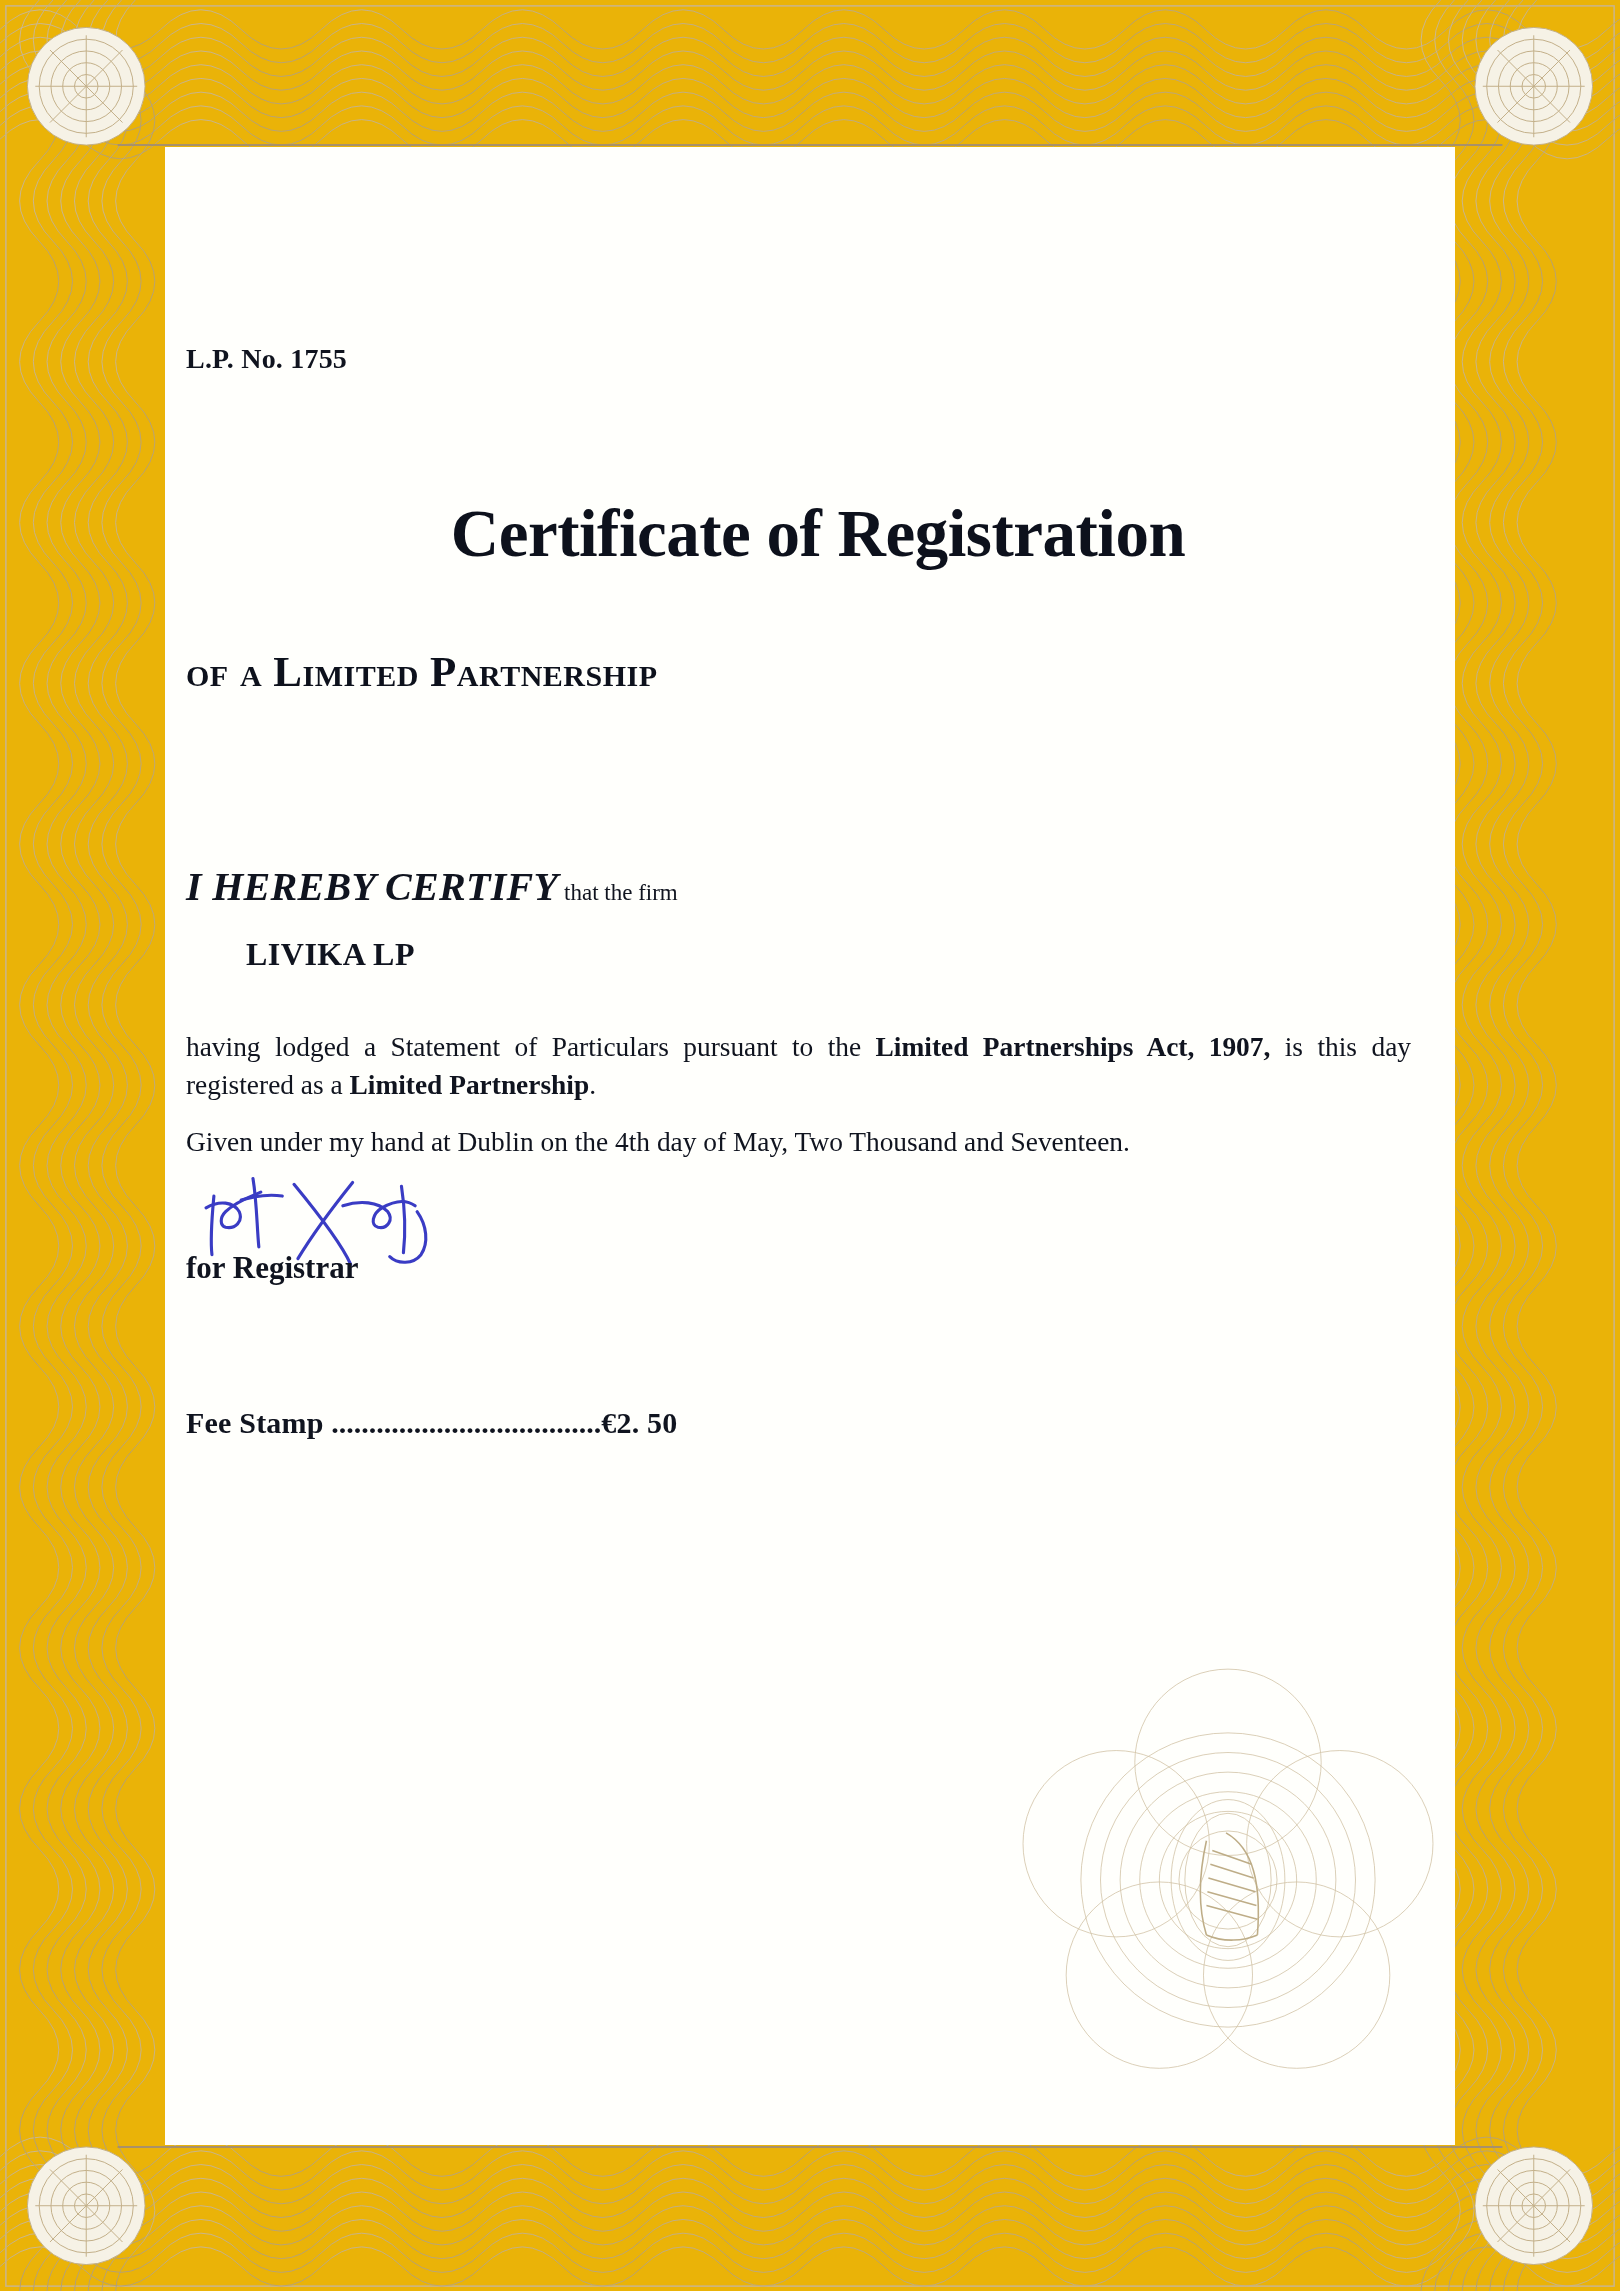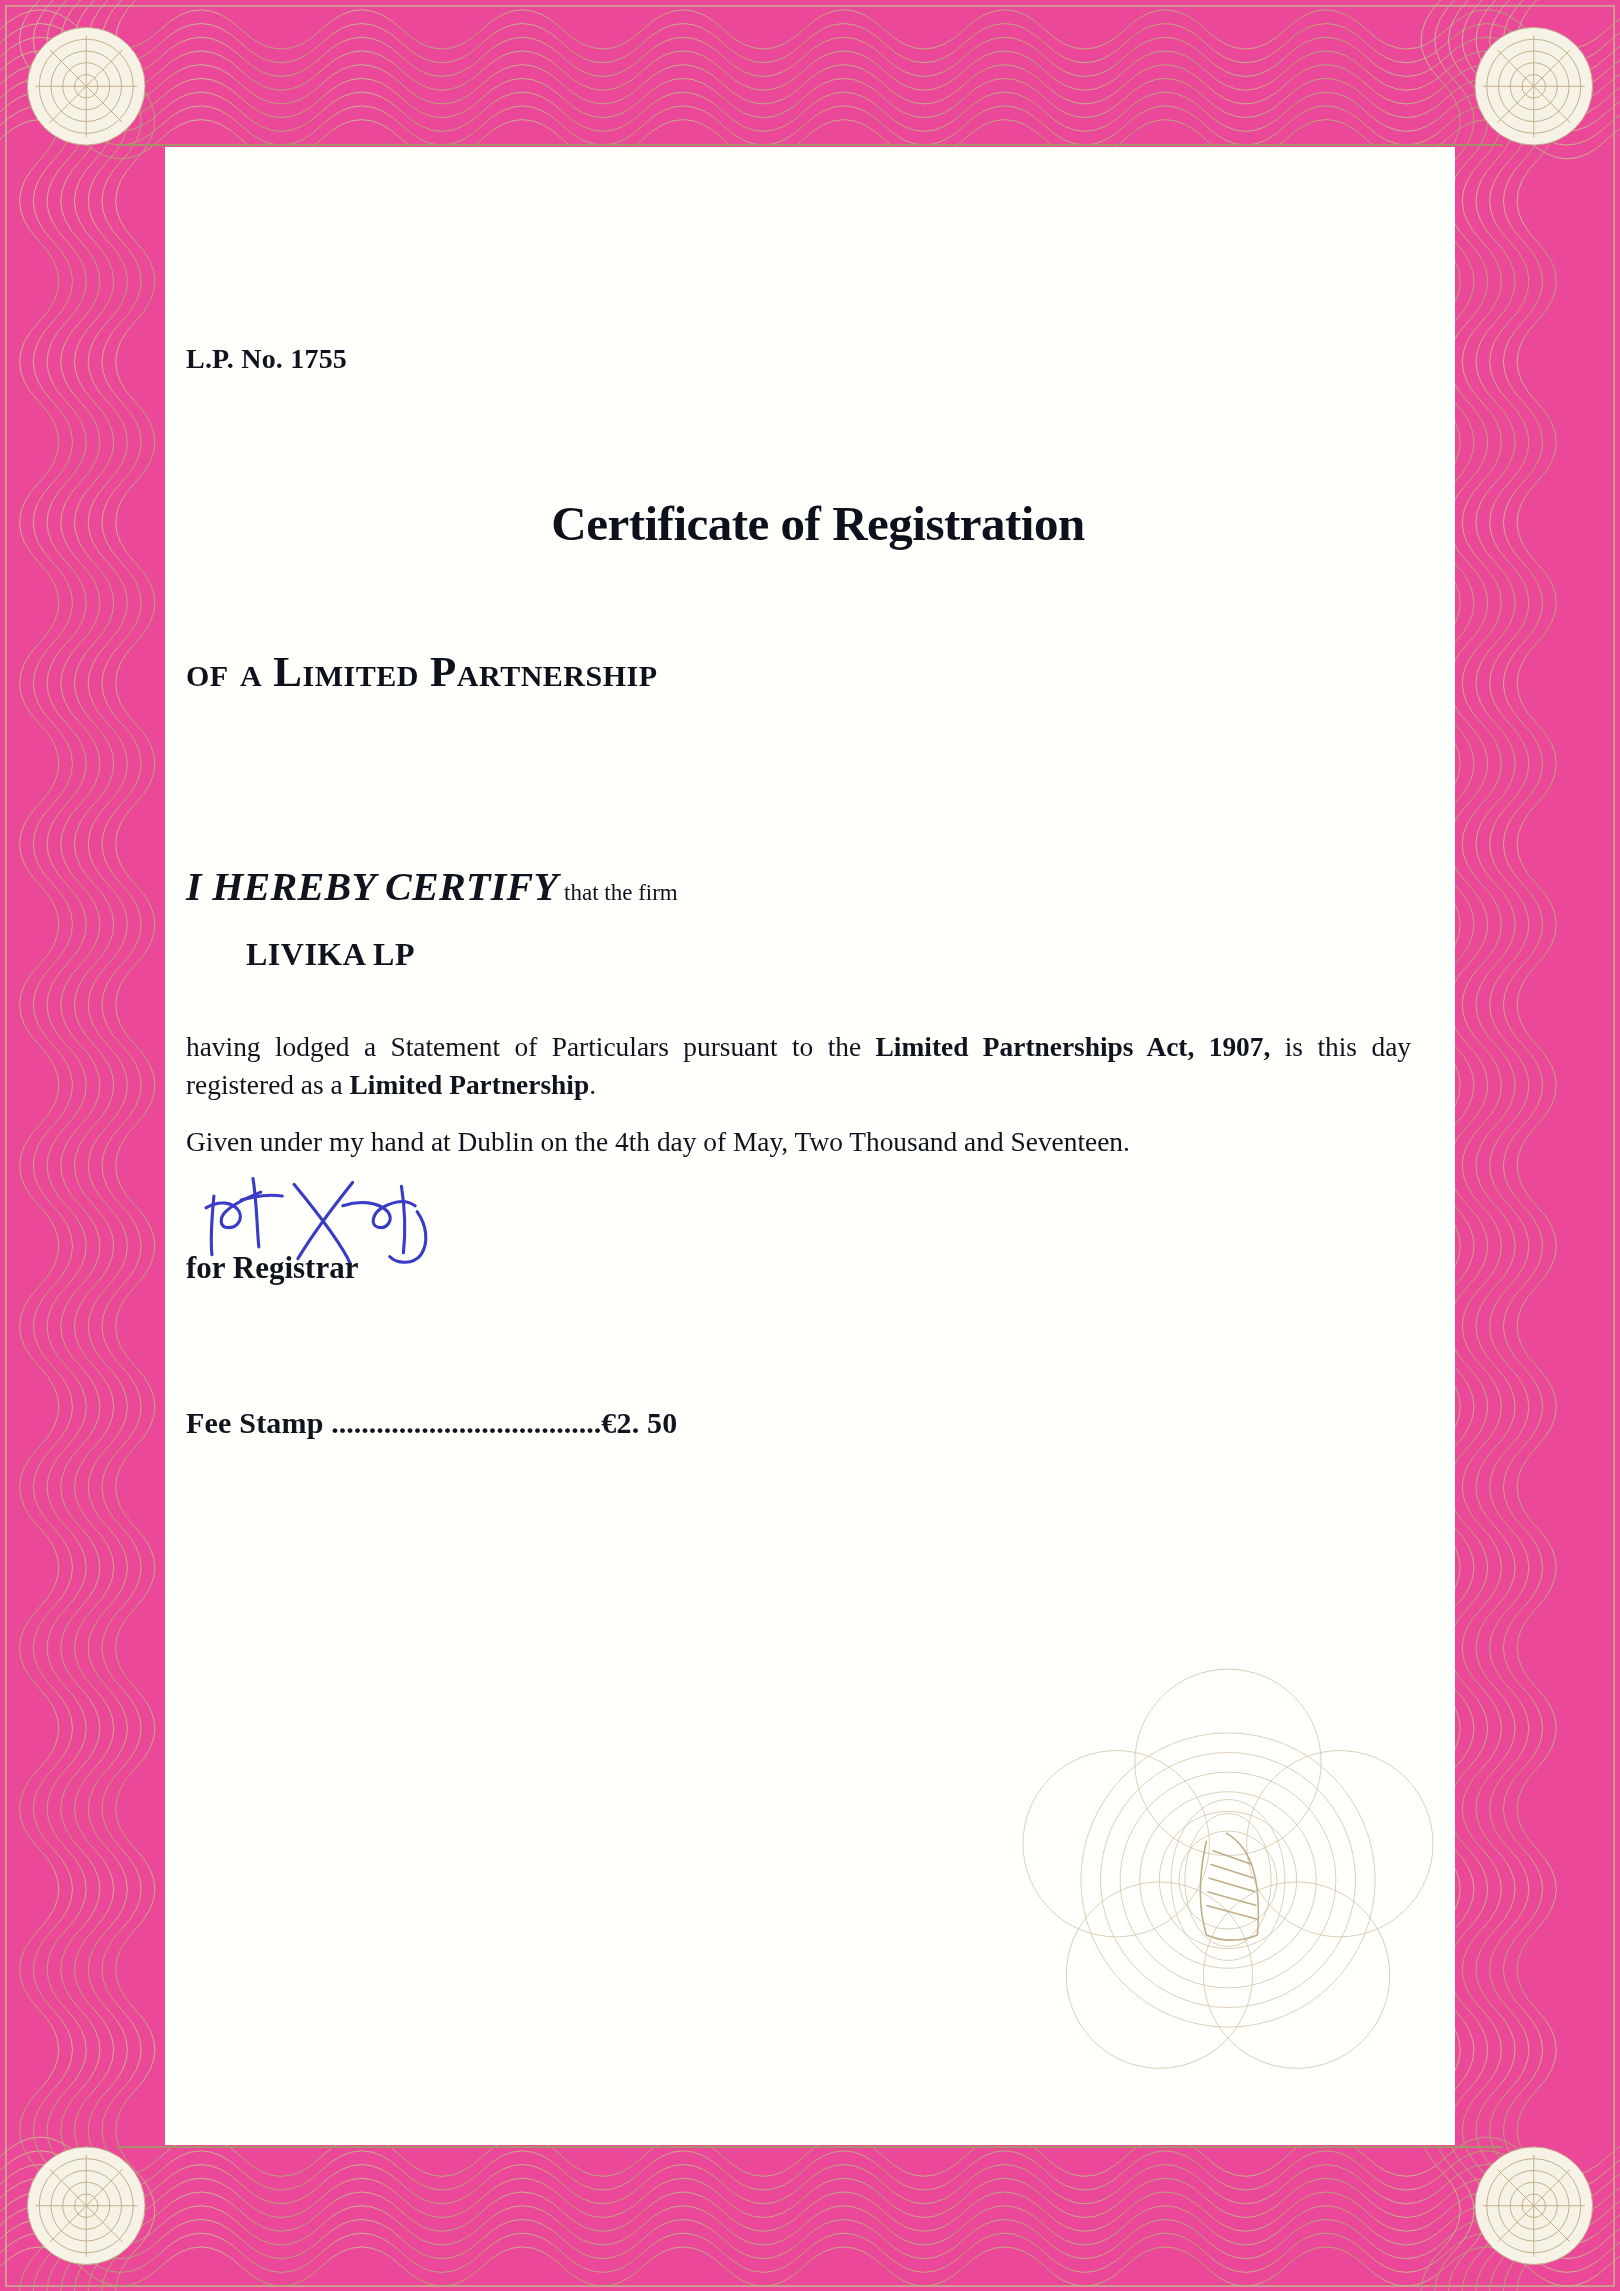--- a/index.html
+++ b/index.html
@@ -14,7 +14,7 @@
     position: relative;
     width: 1620px;
     height: 2292px;
-    background: #ec4899;
+    background: #eab308;
     overflow: hidden;
   }
 

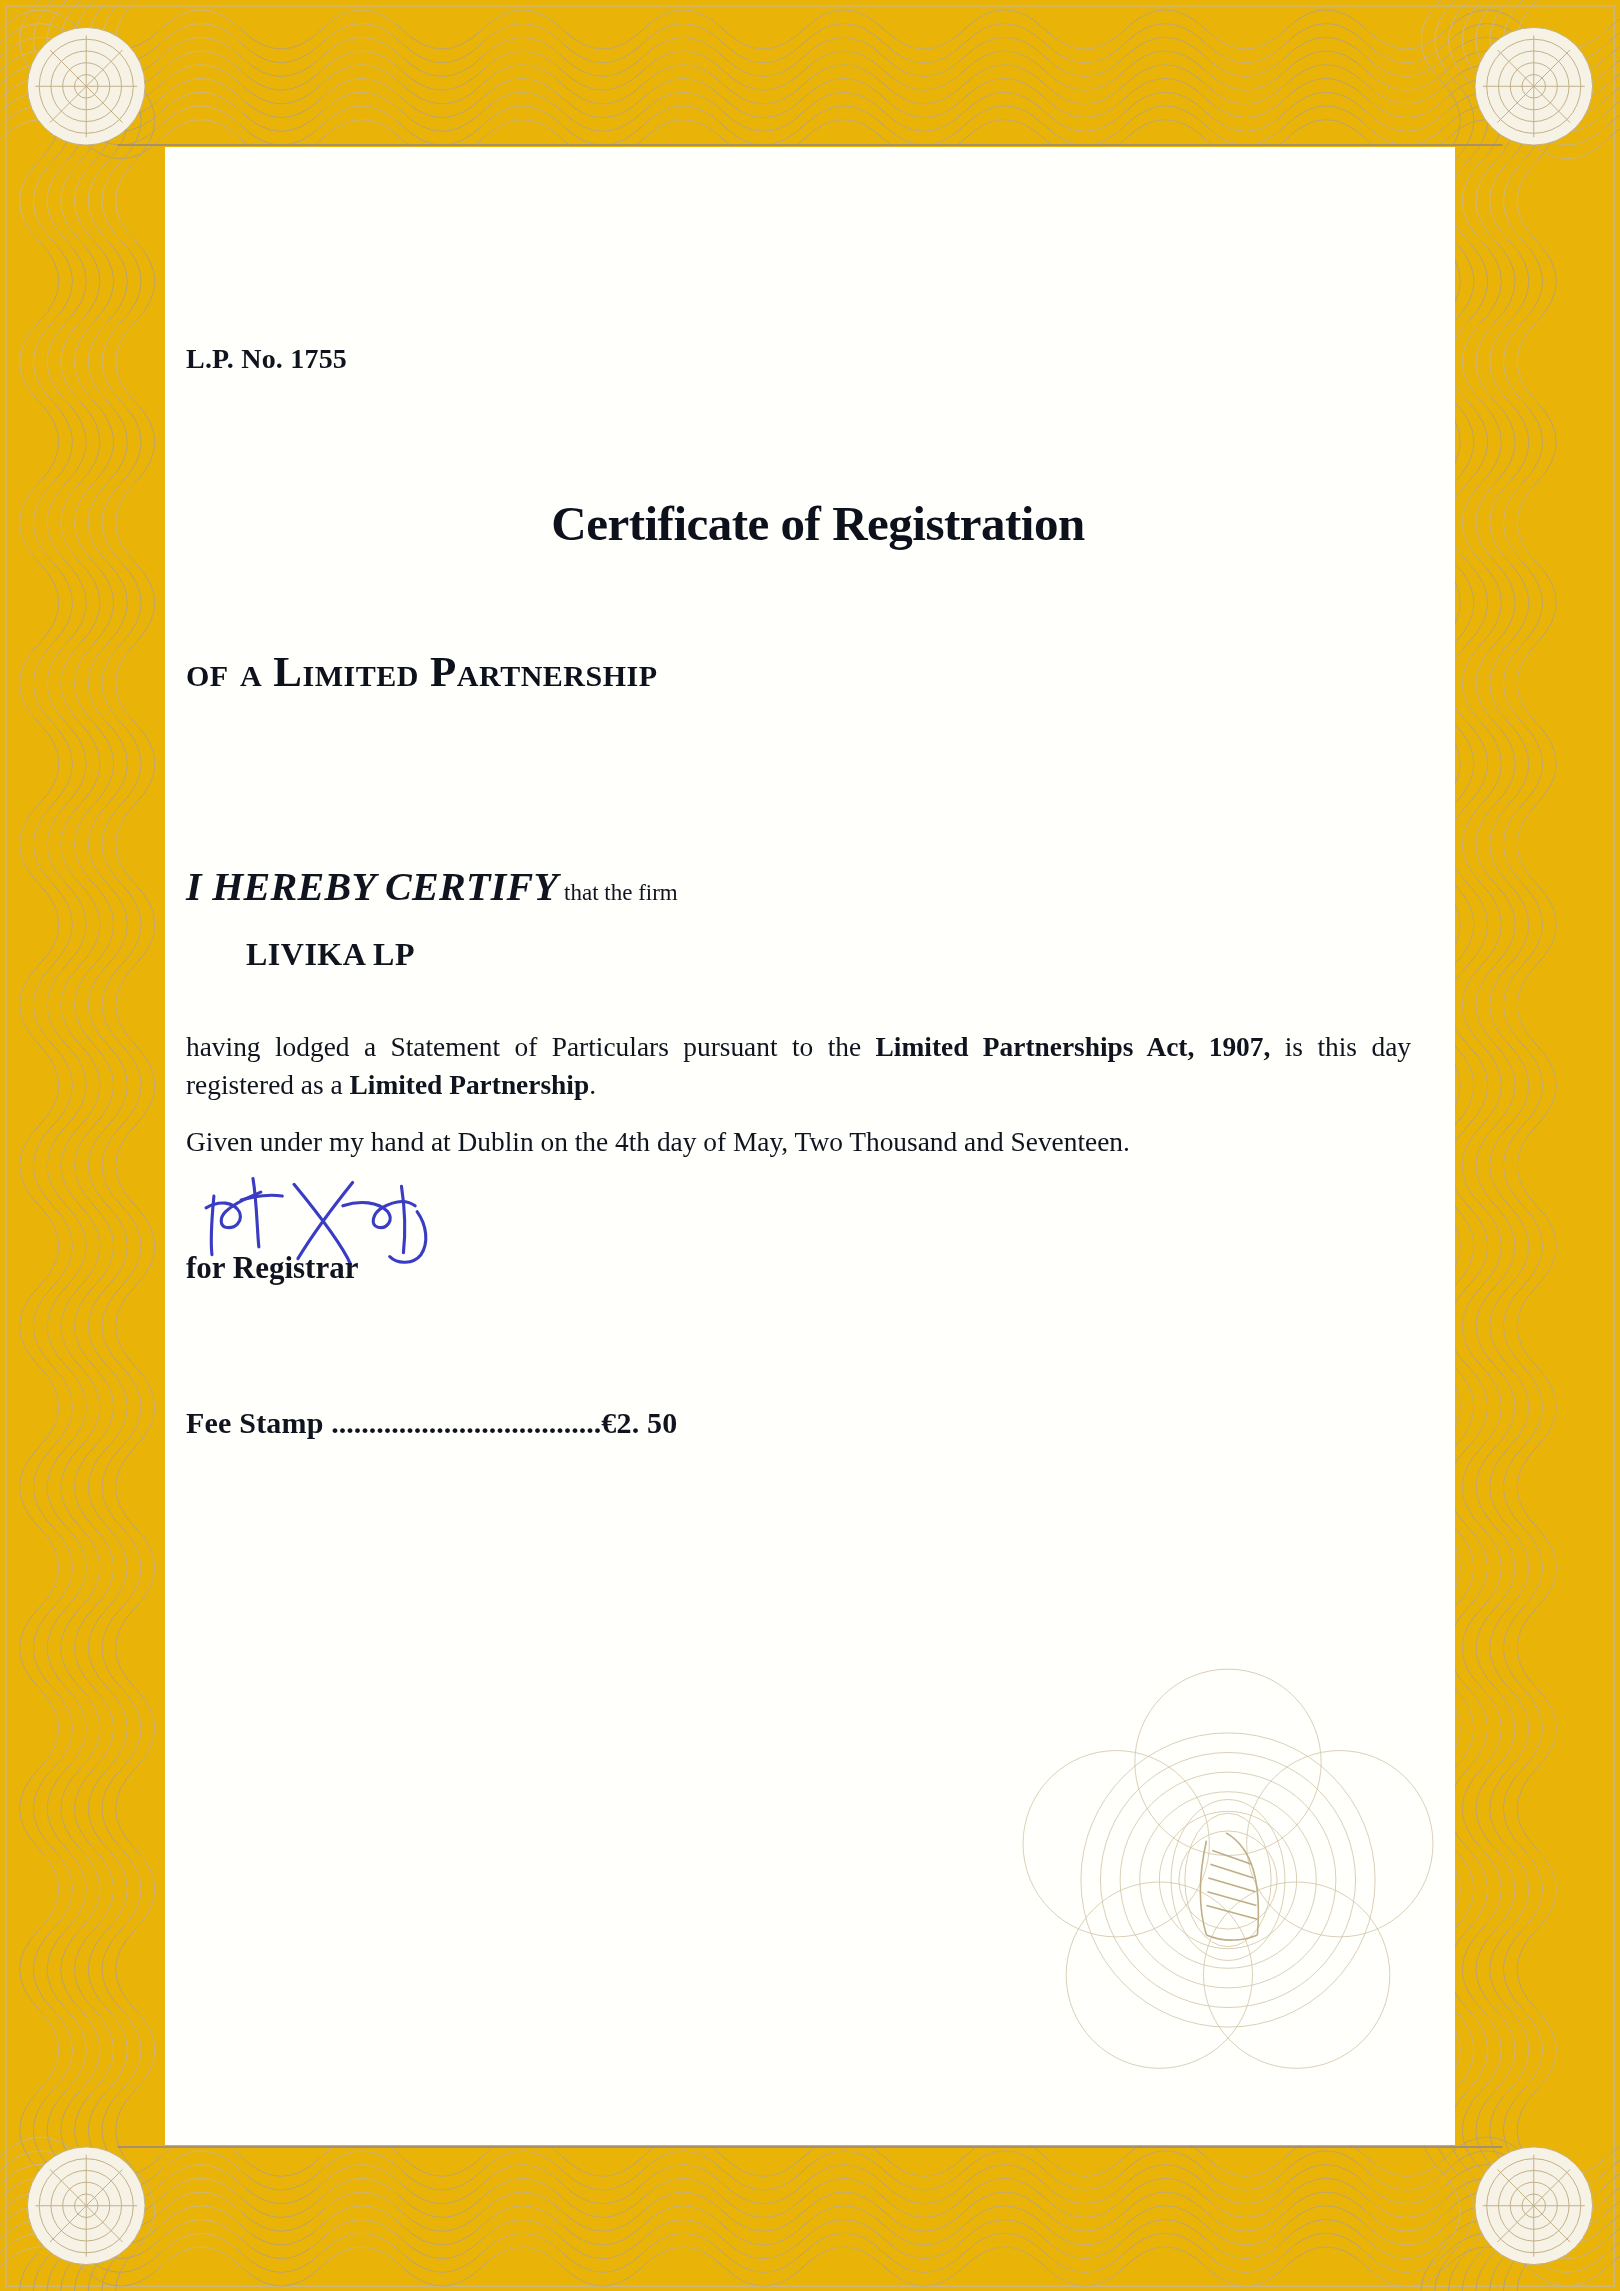--- a/index.html
+++ b/index.html
@@ -66,7 +66,7 @@
     top: 348px;
     width: 1264px;
     text-align: center;
-    font-size: 49px;
+    font-size: 67px;
     font-weight: bold;
     color: #0d111c;
     letter-spacing: -0.5px;

